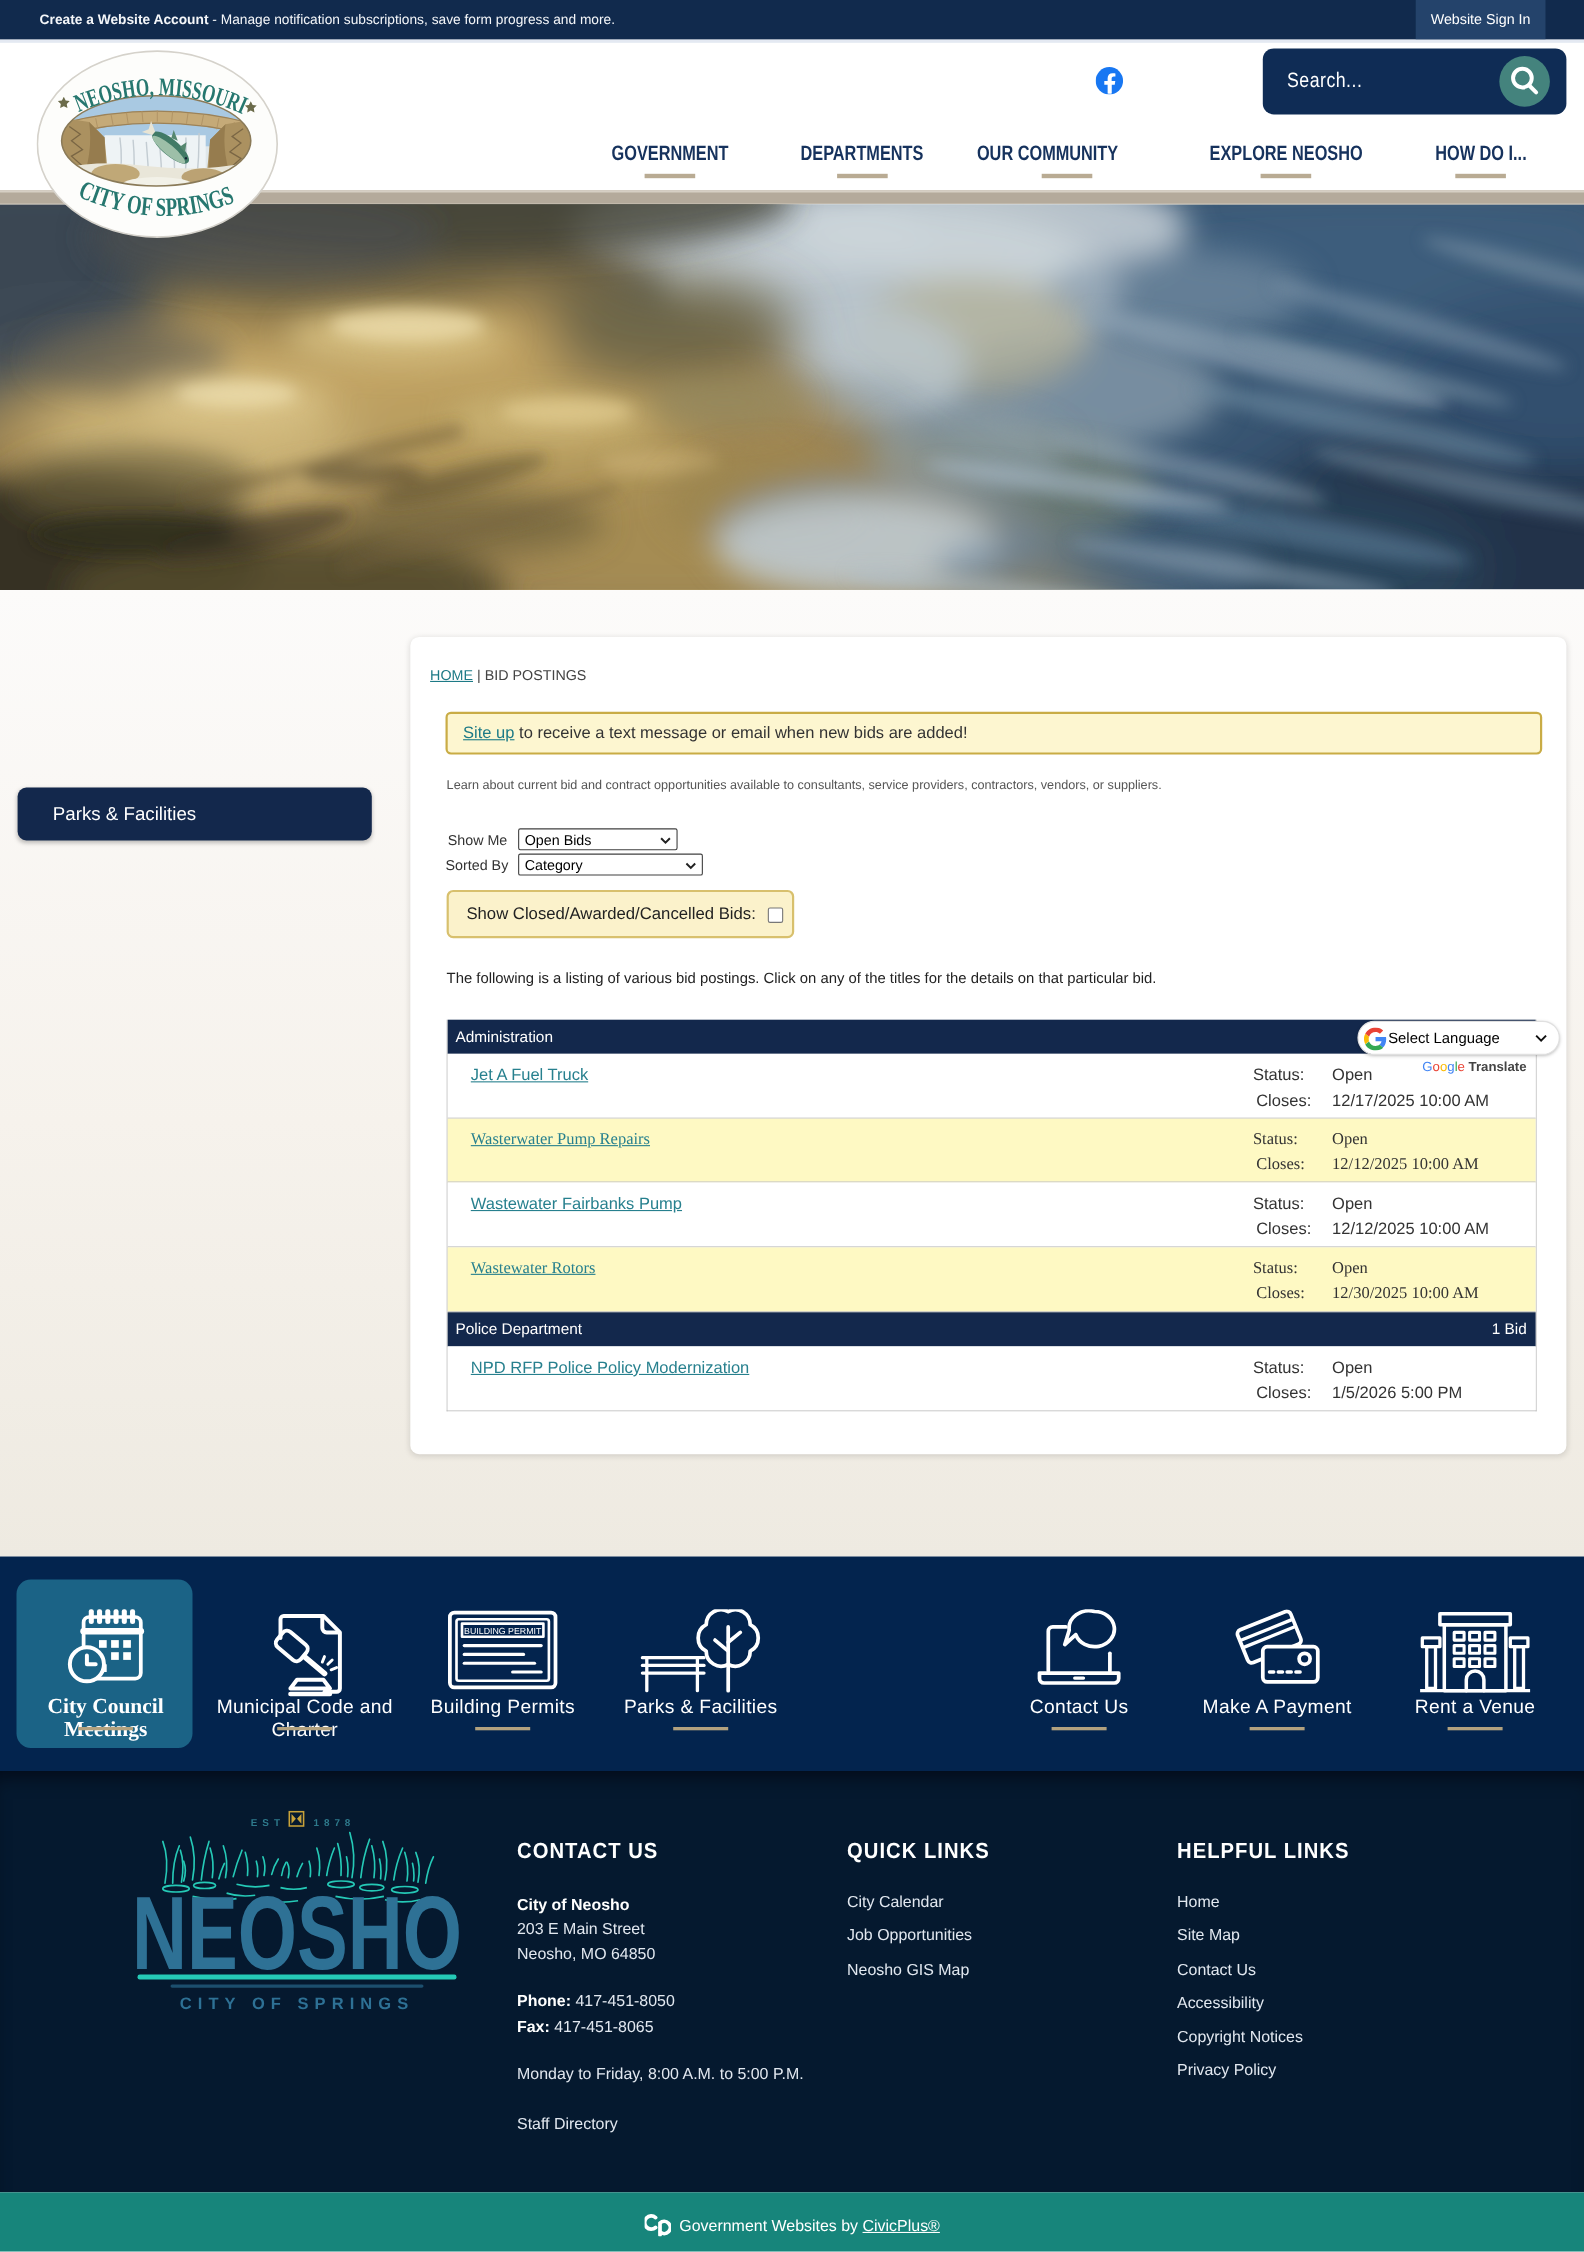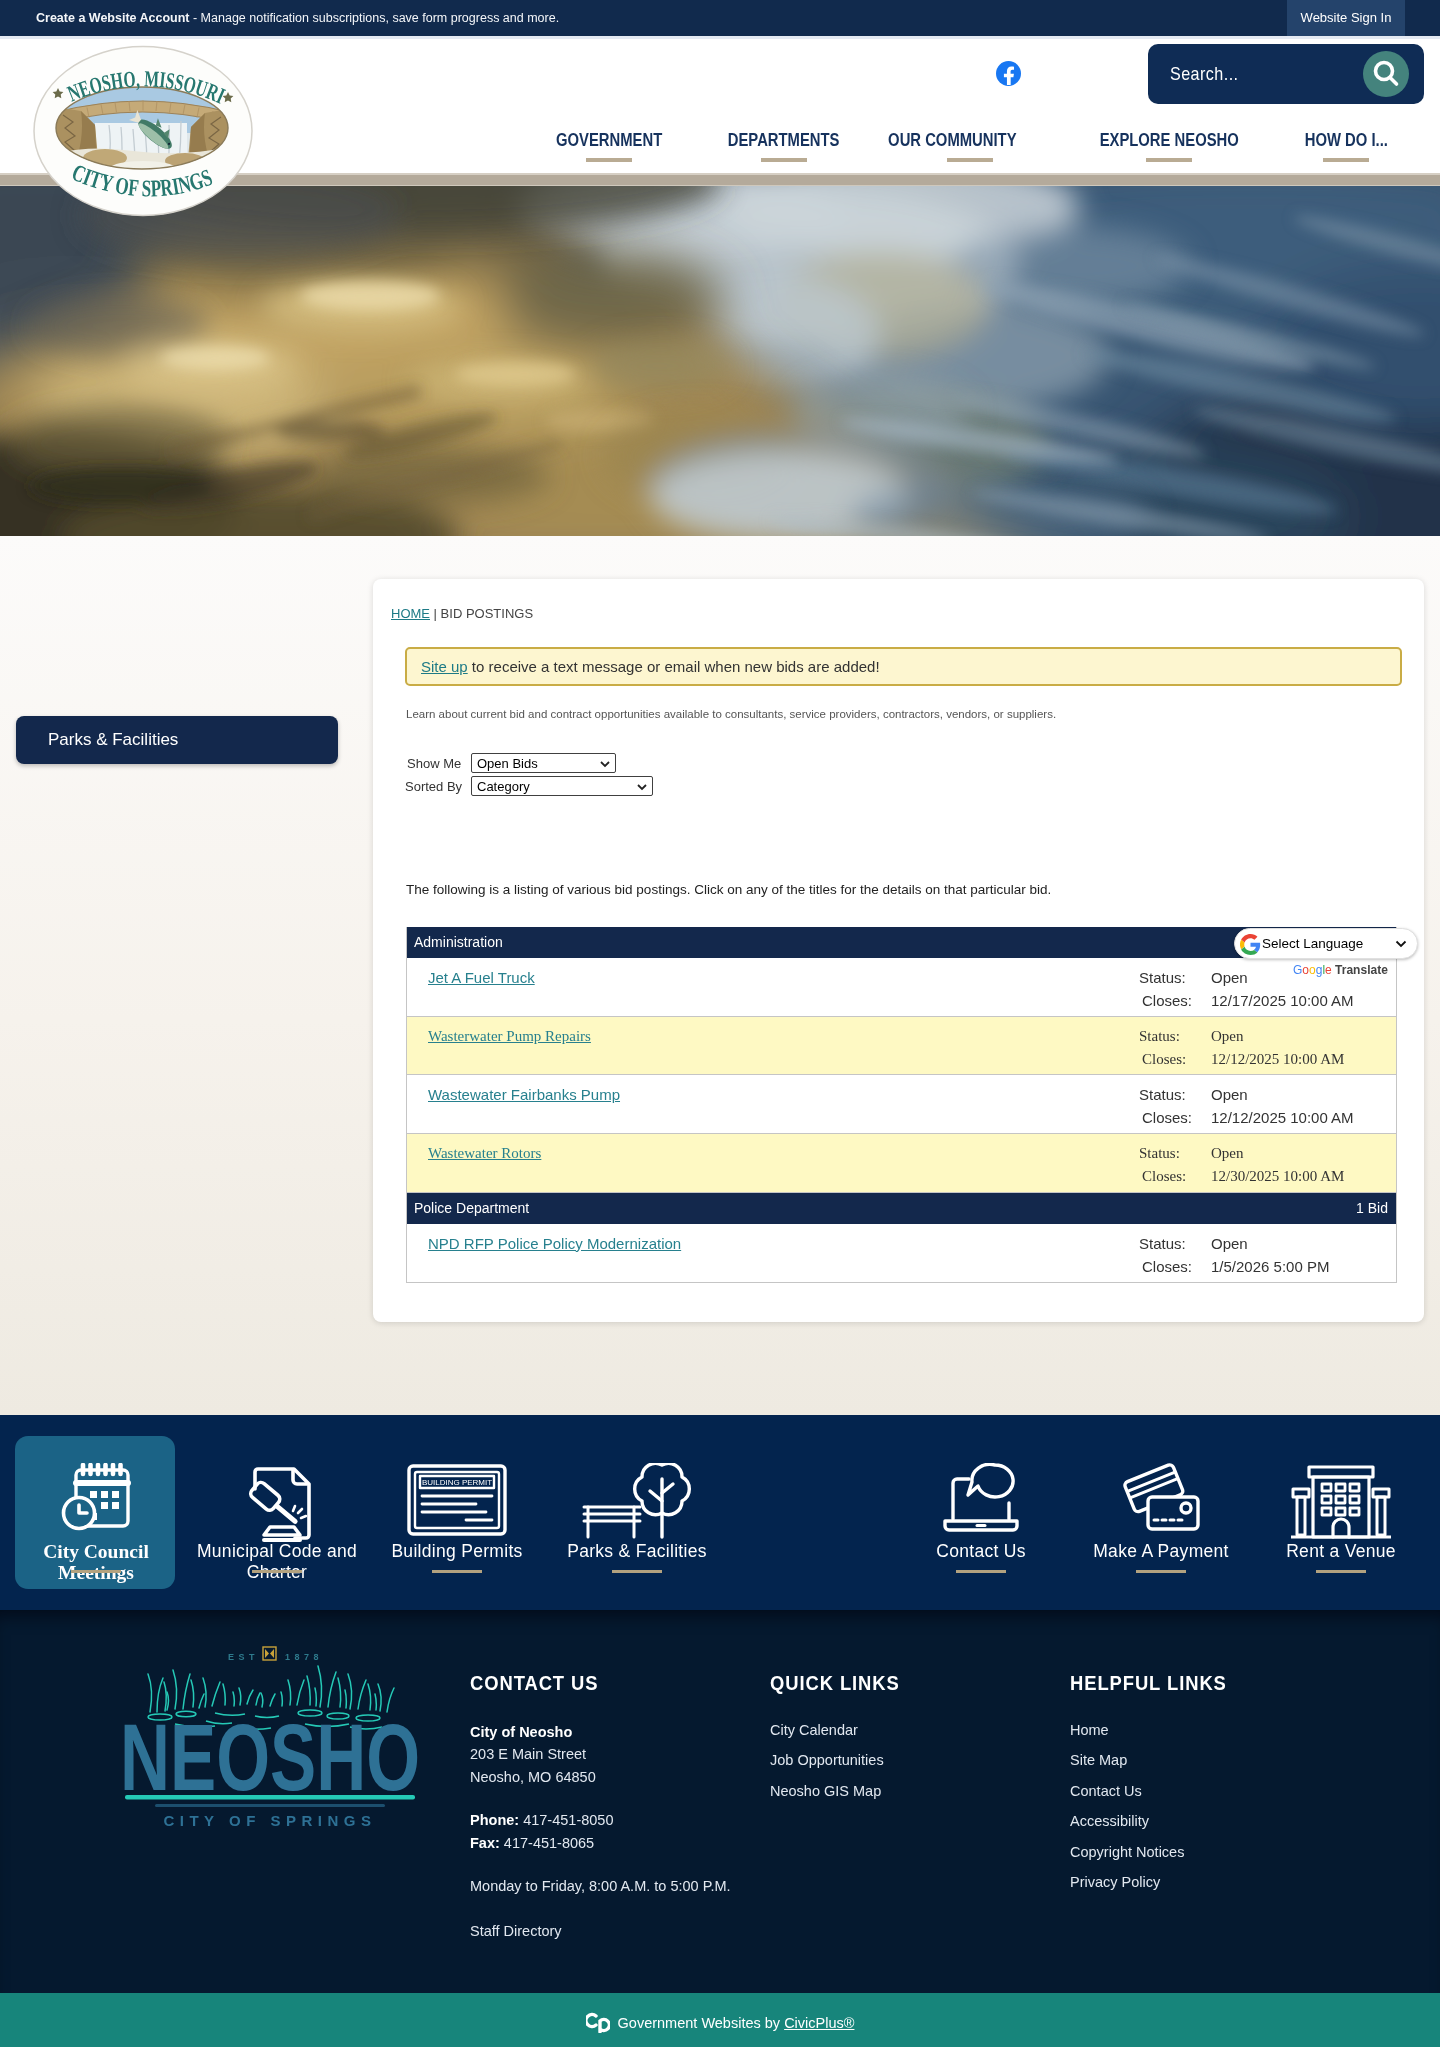--- a/index.html
+++ b/index.html
@@ -306,7 +306,7 @@
         </svg>
       </div>
     <div class="lbl" style="left:32px; top:200px;">Sorted By</div>
-    <div class="sel" style="left:98px; top:197px; width:182px; height:20px;">
+    <div class="sel" style="left:98px; top:197px; width:168px; height:20px;">
         <div class="tx">Category</div>
         <svg width="10" height="12" viewBox="0 0 10 12">
           <path d="M1 4l4 4 4-4" fill="none" stroke="#222" stroke-width="1.8"></path>

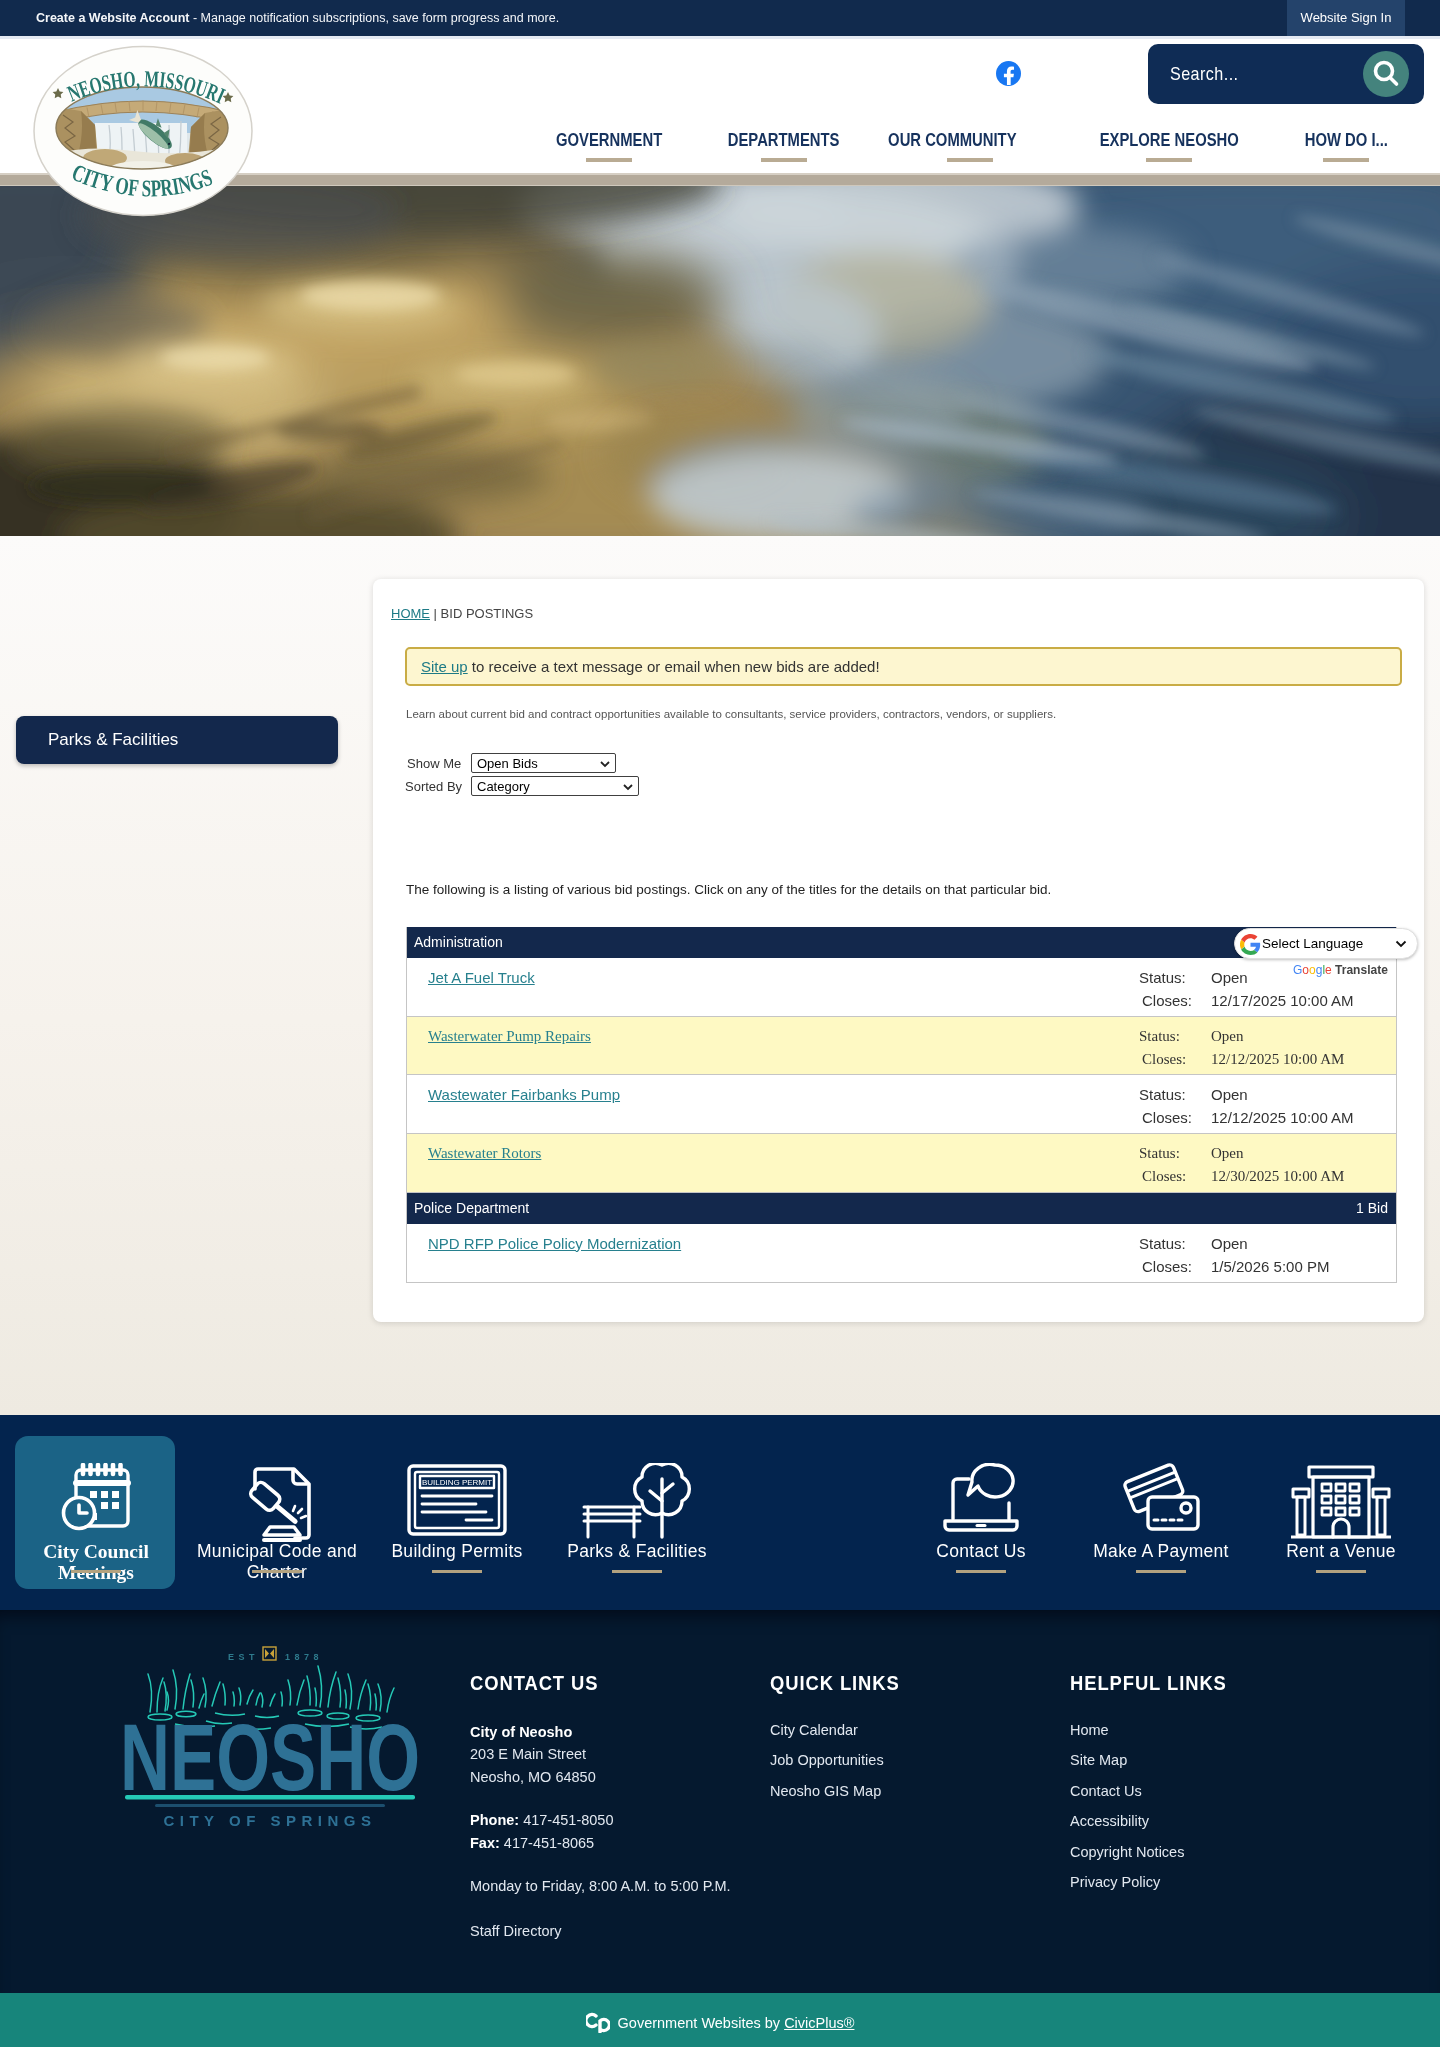--- a/index.html
+++ b/index.html
@@ -313,6 +313,7 @@
         </svg>
       </div>
 
+    <div class="ybox">Show Closed/Awarded/Cancelled Bids: <div class="cb"></div></div>
     <div class="intro">The following is a listing of various bid postings. Click on any of the titles for the details on that particular bid.</div>
 
     <div class="btable">

